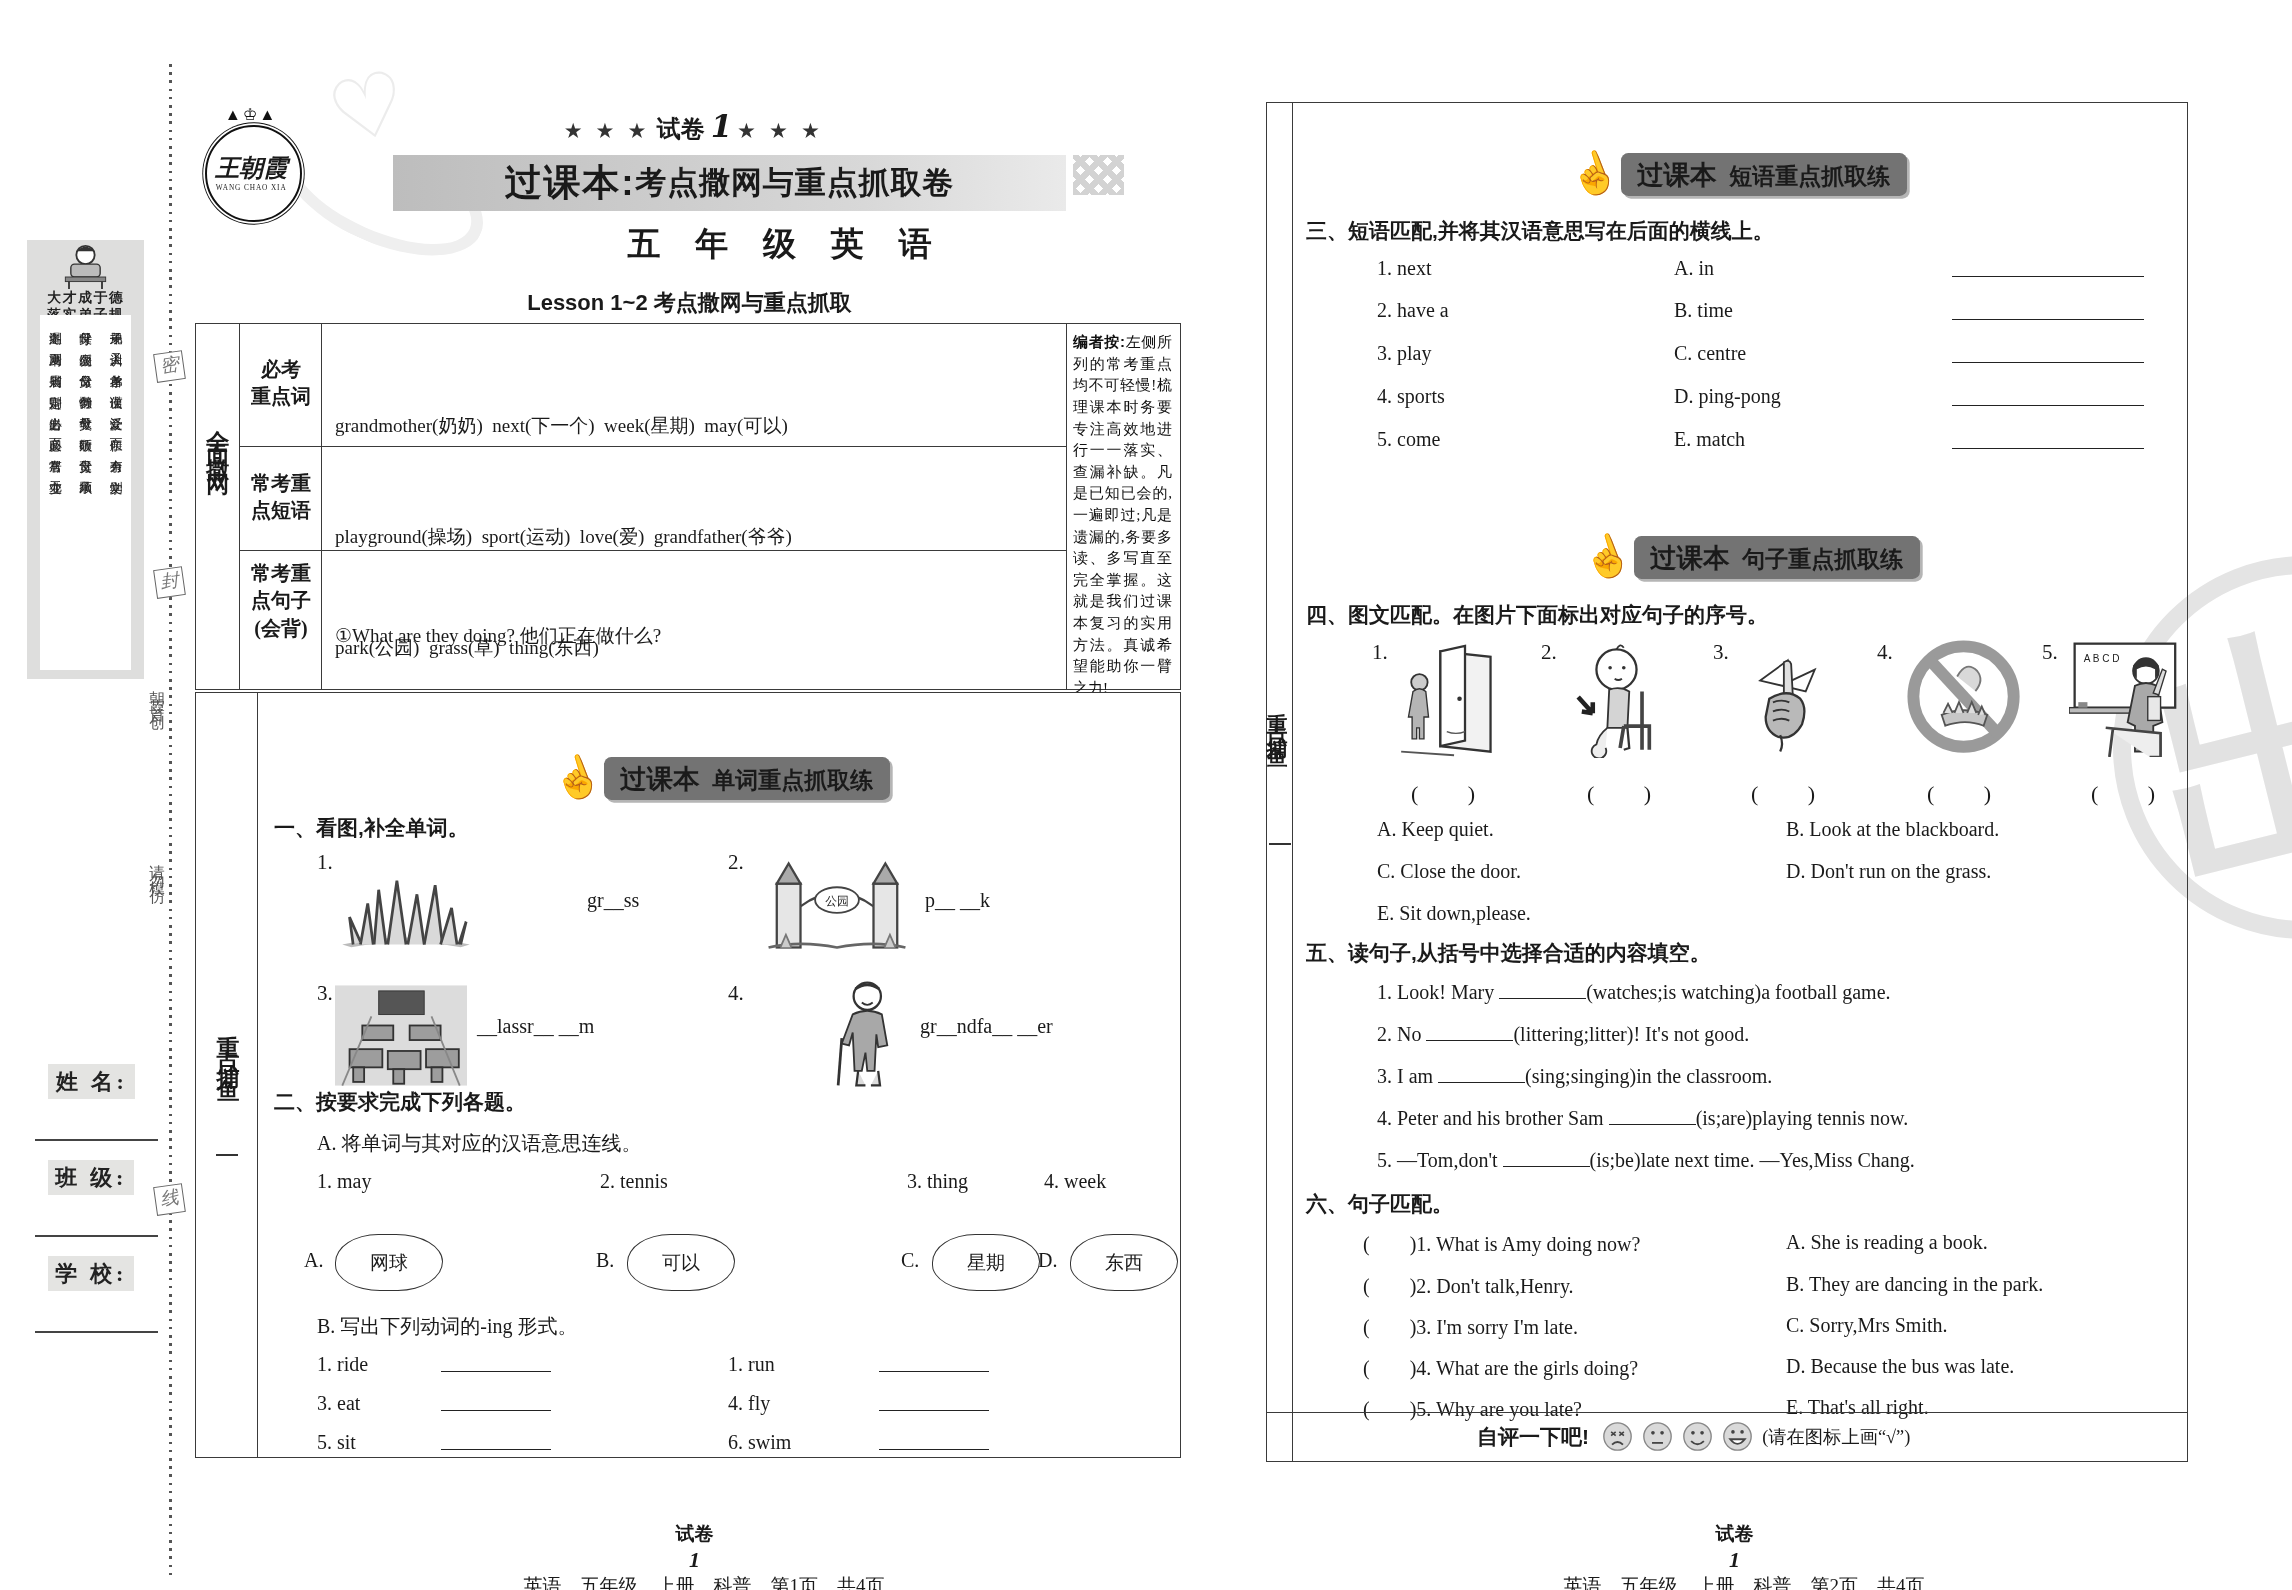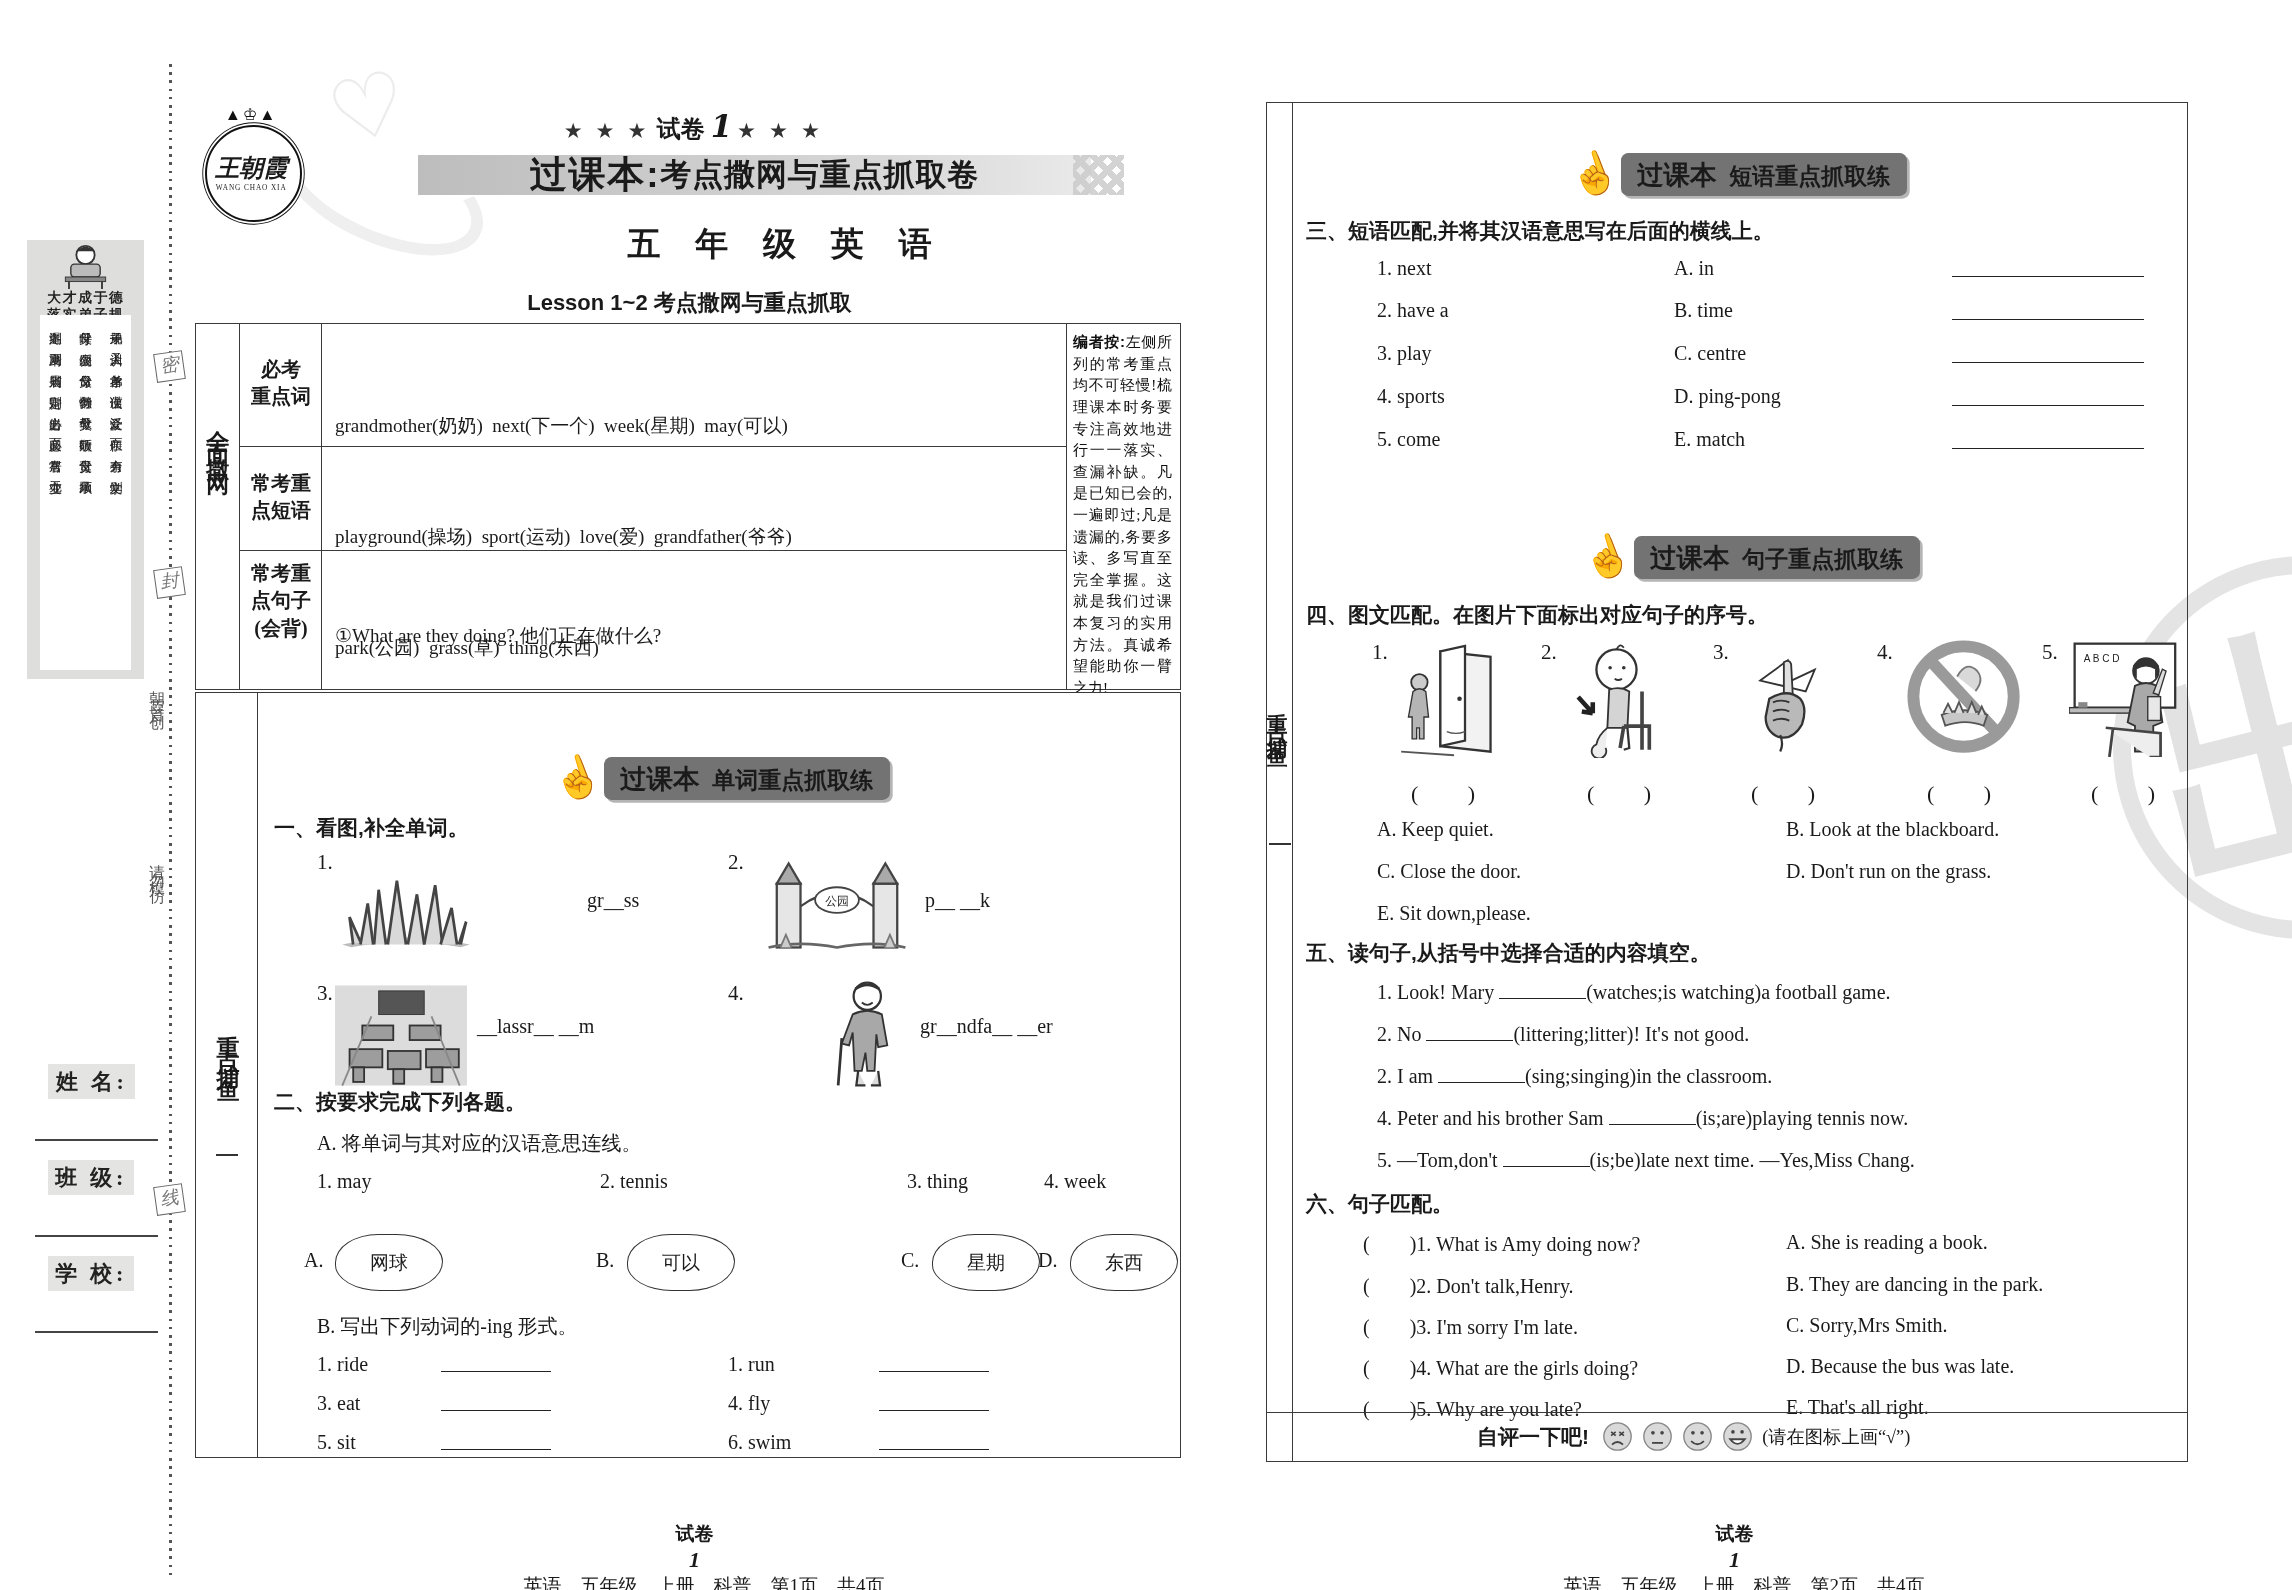--- a/index.html
+++ b/index.html
@@ -33,8 +33,8 @@
   .starline{left:393px;top:108px;width:603px;text-align:center;font-size:24px;font-weight:700;}
   .starline .st{color:#333;font-size:18.3px;letter-spacing:5.5px;}
   .starline .num{font-size:31px;font-style:italic;font-family:"DejaVu Serif",serif;}
-  .titleband{left:393px;top:155px;width:673px;height:40px;background:linear-gradient(to right,#bdbdbd,#d8d8d8 70%,#eaeaea);
-             display:flex;align-items:center;justify-content:center;margin-left:25px;}
+  .titleband{left:393px;top:155px;width:673px;height:56px;background:linear-gradient(to right,#bdbdbd,#d8d8d8 70%,#eaeaea);
+             display:flex;align-items:center;justify-content:center;}
   .titleband .big{font-size:37px;font-weight:700;font-family:"Liberation Sans",sans-serif;letter-spacing:1.8px;}
   .titleband .rest{font-size:31px;font-weight:700;font-family:"Liberation Sans",sans-serif;letter-spacing:0.9px;}
   .checker{left:1073px;top:155px;width:51px;height:40px;opacity:.8;

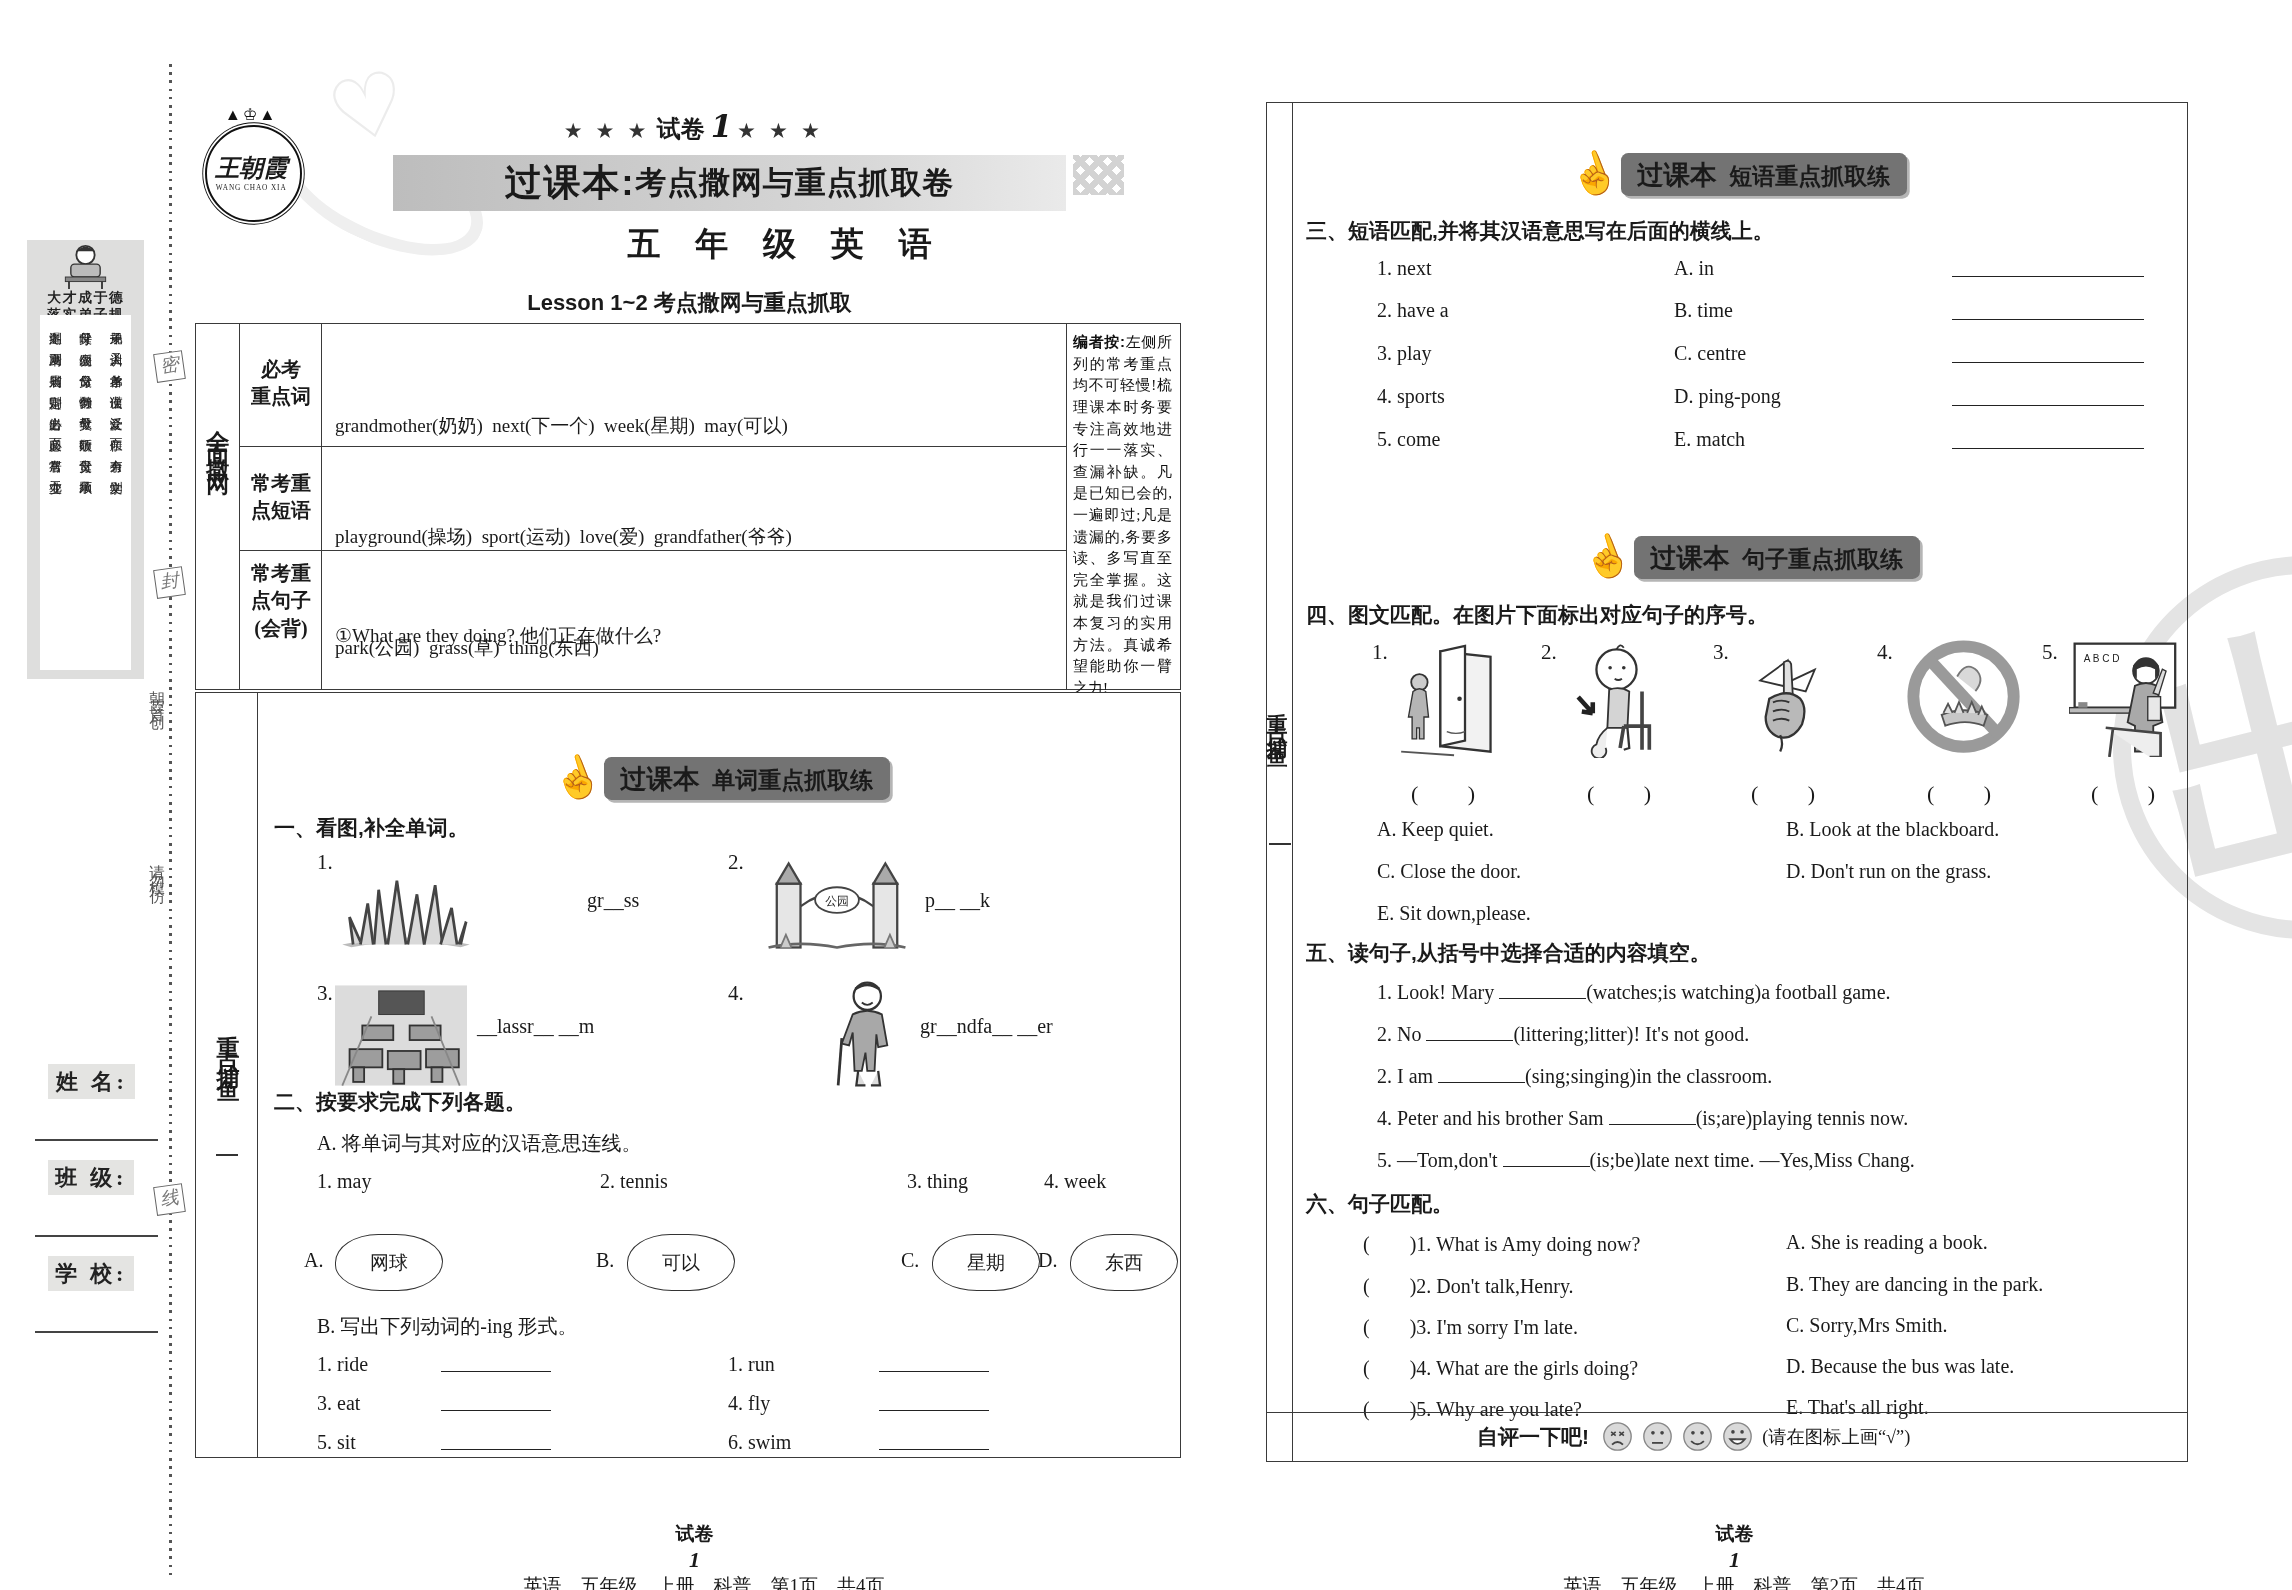--- a/index.html
+++ b/index.html
@@ -425,7 +425,7 @@
     <div class="abs sechead" style="left:39px;top:836px;">五、读句子,从括号中选择合适的内容填空。</div>
     <div class="abs etext" style="left:110px;top:877px;"><span>1. Look! Mary </span><span class="blank" style="width:87px;"></span><span>(watches;is watching)a football game.</span></div>
     <div class="abs etext" style="left:110px;top:919px;"><span>2. No </span><span class="blank" style="width:87px;"></span><span>(littering;litter)! It's not good.</span></div>
-    <div class="abs etext" style="left:110px;top:961px;"><span>2. I am </span><span class="blank" style="width:87px;"></span><span>(sing;singing)in the classroom.</span></div>
+    <div class="abs etext" style="left:110px;top:961px;"><span>3. I am </span><span class="blank" style="width:87px;"></span><span>(sing;singing)in the classroom.</span></div>
     <div class="abs etext" style="left:110px;top:1003px;"><span>4. Peter and his brother Sam </span><span class="blank" style="width:87px;"></span><span>(is;are)playing tennis now.</span></div>
     <div class="abs etext" style="left:110px;top:1045px;"><span>5. —Tom,don't </span><span class="blank" style="width:87px;"></span><span>(is;be)late next time. —Yes,Miss Chang.</span></div>
 

